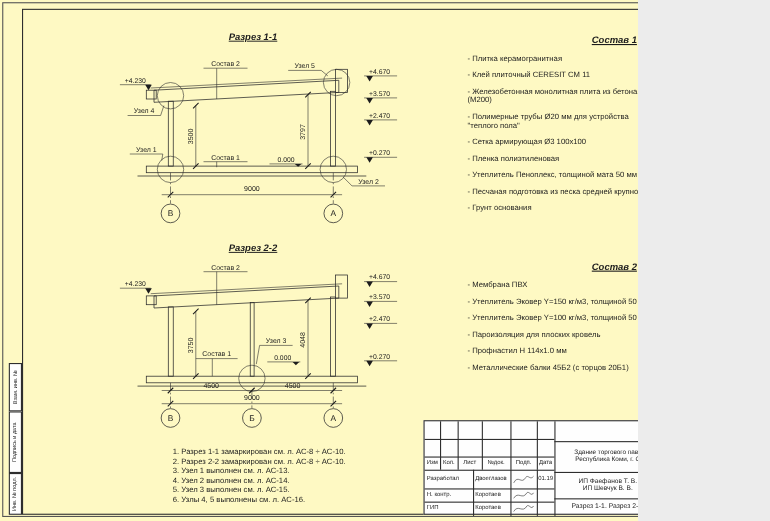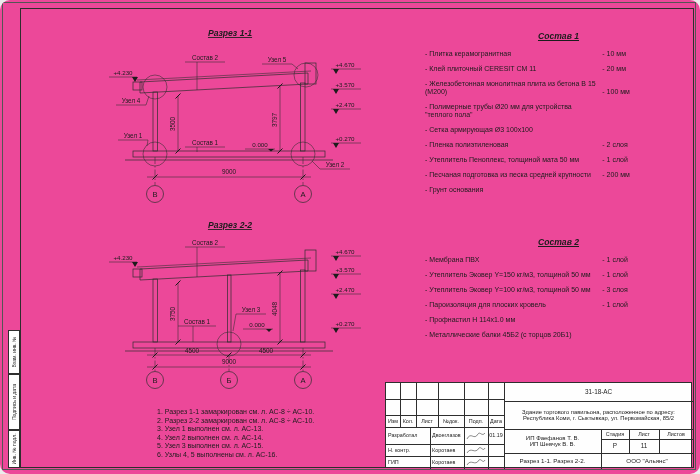--- a/index.html
+++ b/index.html
@@ -3,8 +3,8 @@
 <meta charset="utf-8">
 <style>
   html,body{margin:0;padding:0;background:#ececec;}
-  .sheet{position:relative;width:700px;height:474px;background:#ec4899;
-         font-family:"Liberation Sans",sans-serif;color:#1c1c1c;overflow:hidden;border-radius:10px;}
+  .sheet{position:relative;width:580px;height:474px;background:#fef9c3;
+         font-family:"Liberation Sans",sans-serif;color:#1c1c1c;overflow:hidden;}
   .outer-border{position:absolute;left:2px;top:2px;width:694px;height:468px;border:1px solid #555;box-sizing:border-box;}
   .inner-frame{position:absolute;left:20px;top:8px;width:674px;height:460px;border:1.4px solid #2e2e2e;box-sizing:border-box;}
   

